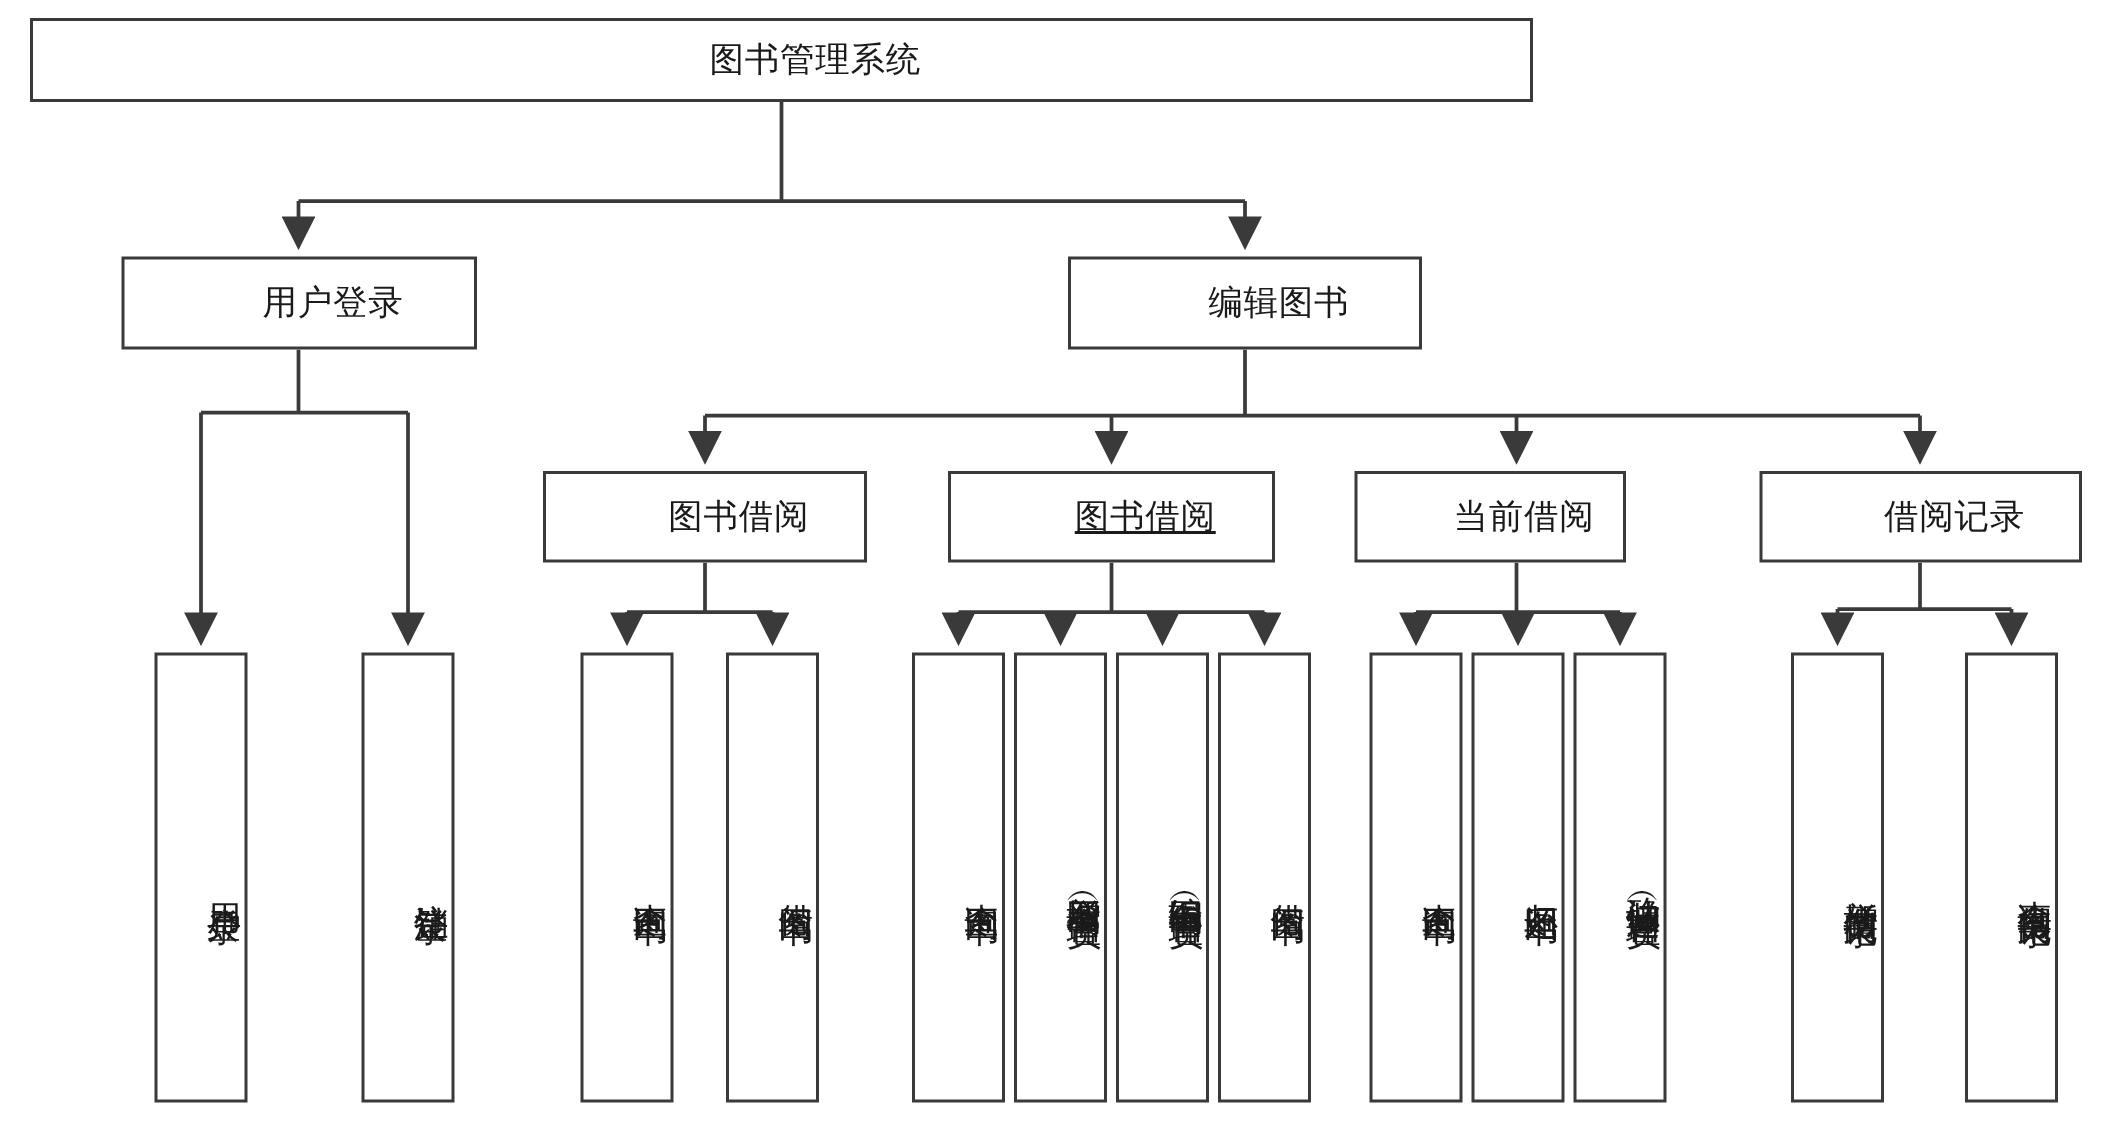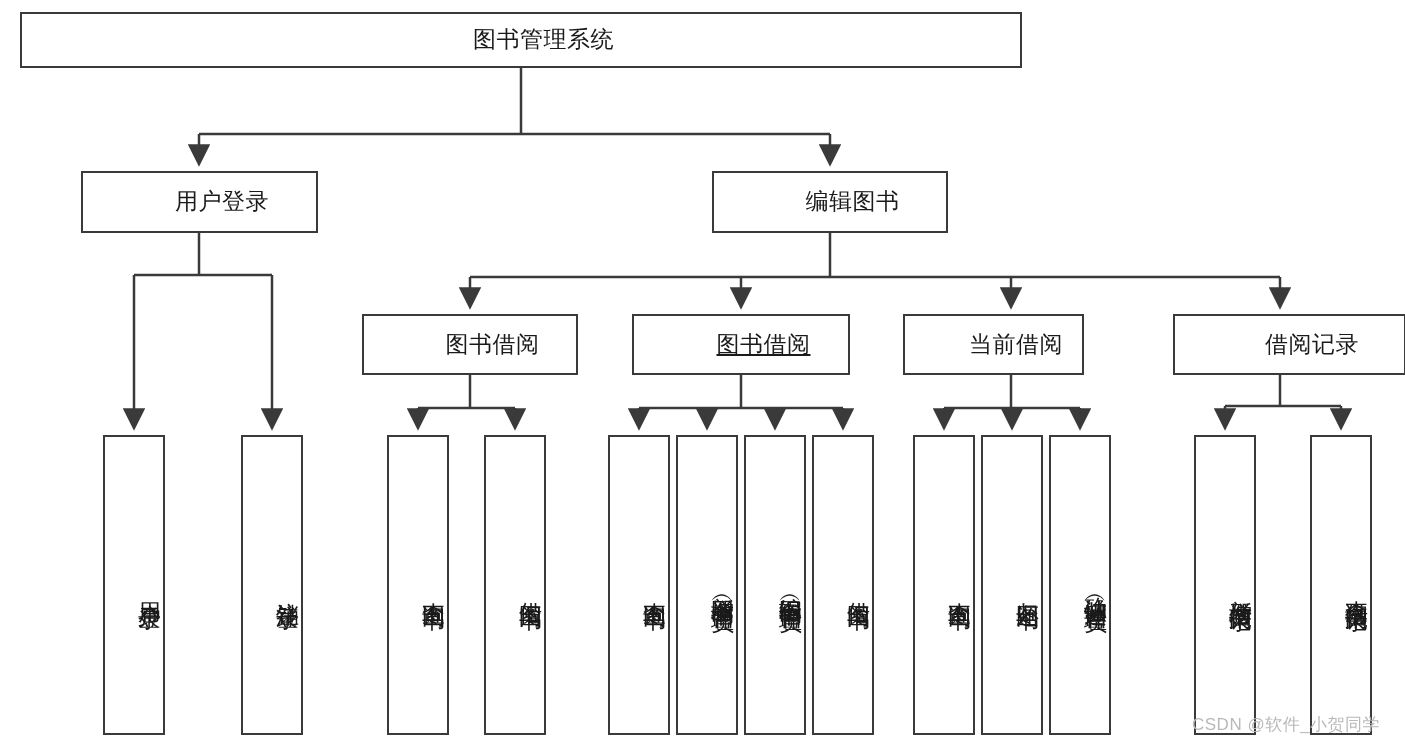--- a/index.html
+++ b/index.html
@@ -139,7 +139,7 @@
   <div class="node horizontal" style="left:903px; top:314px; width:181px; height:61px;">
     <span class="label">当前借阅</span>
   </div>
-  <div class="node horizontal" style="left:1173px; top:314px; width:233px; height:61px;">
+  <div class="node horizontal" style="left:1173px; top:314px; width:215px; height:61px;">
     <span class="label">借阅记录</span>
   </div>
 

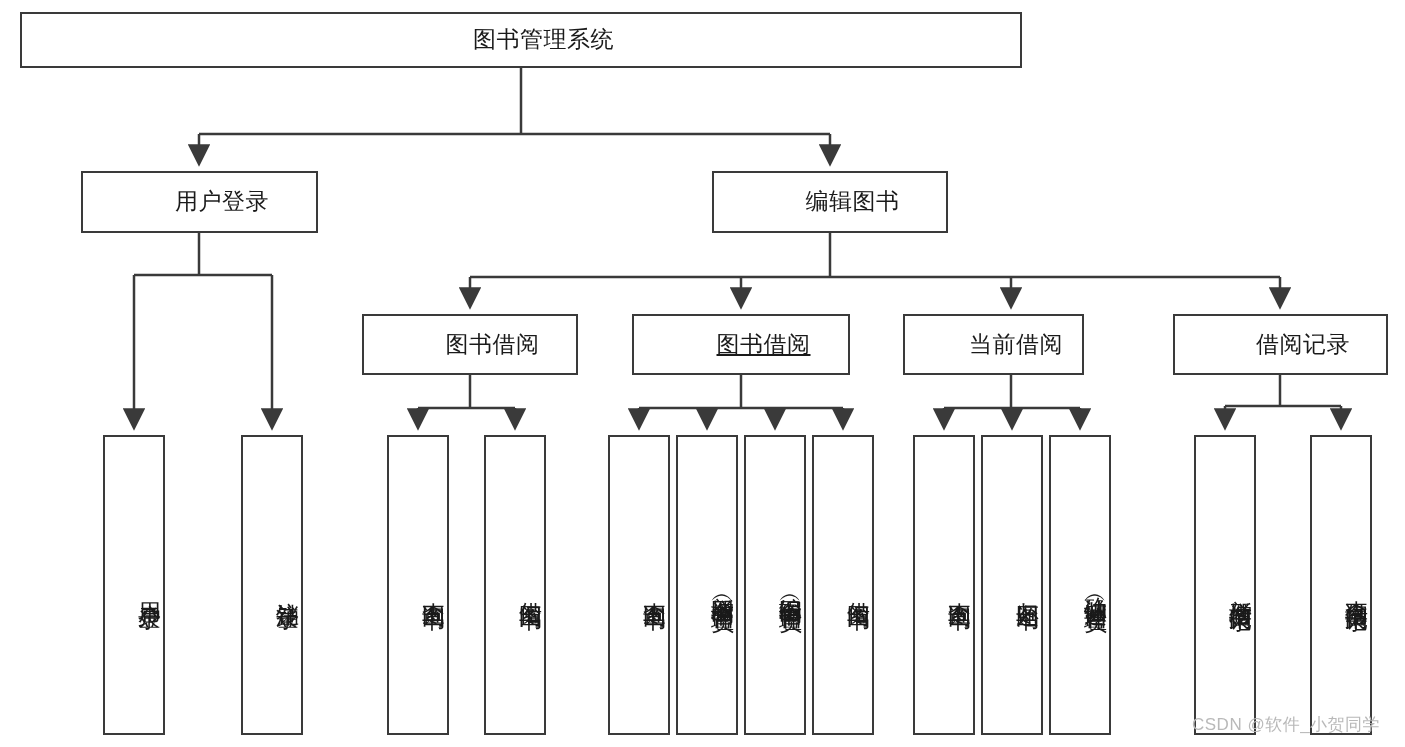--- a/index.html
+++ b/index.html
@@ -183,7 +183,6 @@
     <span class="label">查询借阅记录</span>
   </div>
 
-  <div class="watermark" style="left:1192px; top:713px;">CSDN @软件_小贺同学</div>
 
 </div>
 

